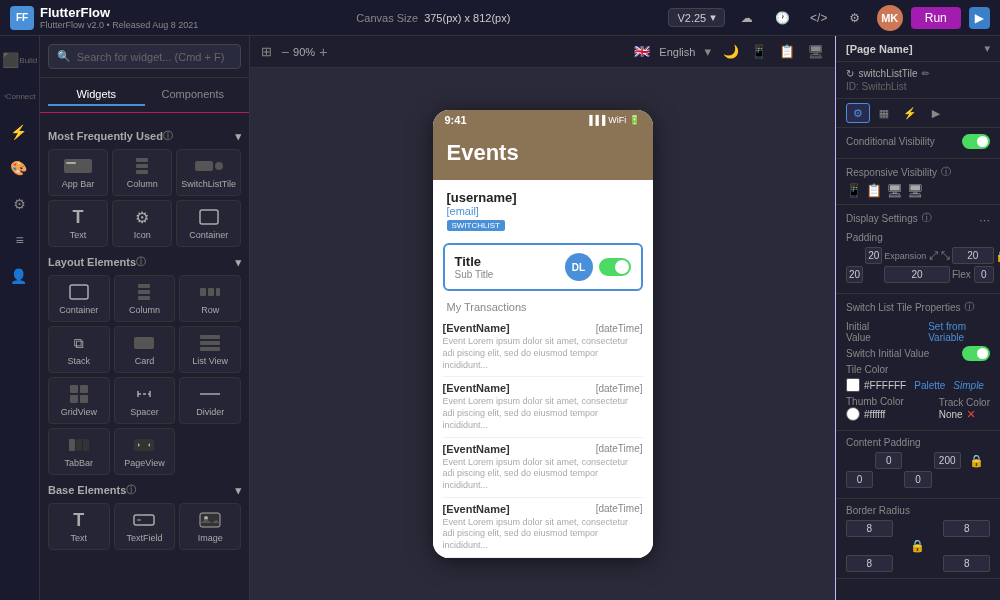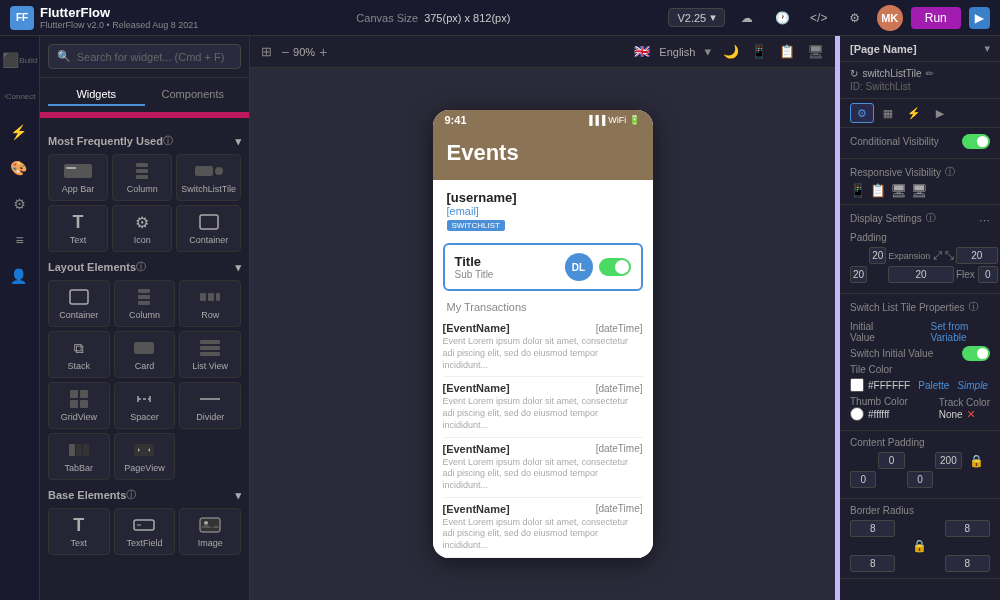--- a/index.html
+++ b/index.html
@@ -82,7 +82,7 @@
     .event-desc { font-size: 9px; color: #aaa; line-height: 1.3; margin-top: 2px; }
 
     
-    .right-panel { width: 165px; background: #1e1e2e; border-left: 5px solid #c4b5fd; display: flex; flex-direction: column; overflow-y: auto; font-size: 11px; }
+    .right-panel { width: 165px; background: #1e1e2e; border-left: 1px solid #c4b5fd; display: flex; flex-direction: column; overflow-y: auto; font-size: 11px; }
     .rp-header { padding: 6px 10px; border-bottom: 1px solid #333; display: flex; align-items: center; justify-content: space-between; }
     .rp-title { color: #ccc; font-size: 11px; font-weight: 600; }
     .rp-section { padding: 6px 10px; border-bottom: 1px solid #333; }

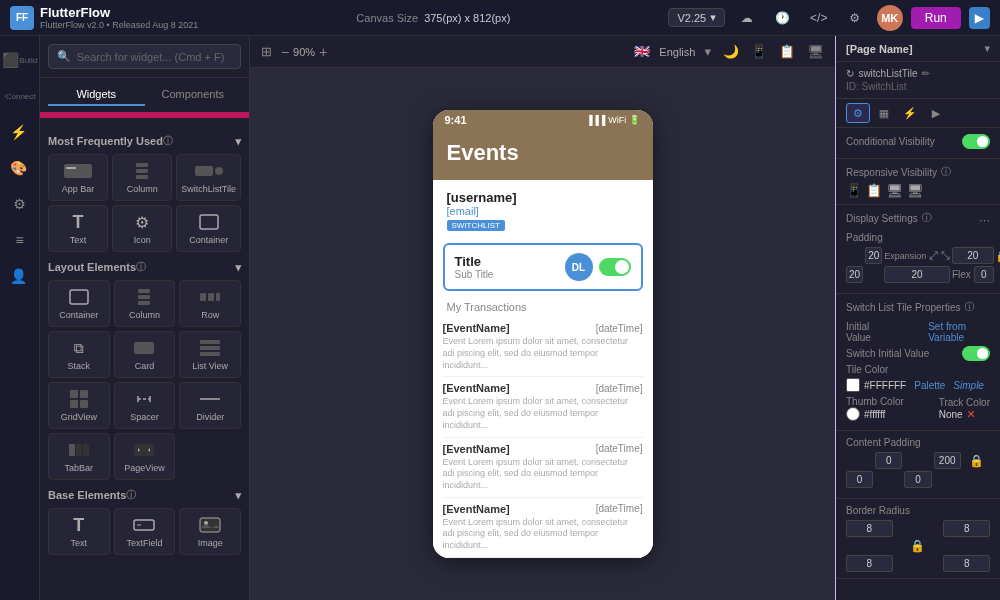--- a/index.html
+++ b/index.html
@@ -34,7 +34,7 @@
     .widget-panel { width: 210px; background: #1e1e2e; border-right: 1px solid #333; display: flex; flex-direction: column; overflow: hidden; }
     .search-bar { padding: 8px; border-bottom: 1px solid #333; }
     .search-input { width: 100%; background: #2a2a3e; border: 1px solid #444; border-radius: 4px; padding: 5px 8px; color: #ccc; font-size: 11px; display: flex; align-items: center; gap: 6px; cursor: pointer; }
-    .tabs-row { display: flex; padding: 6px 8px; gap: 0; border-bottom: 6px solid #be185d; }
+    .tabs-row { display: flex; padding: 6px 8px; gap: 0; border-bottom: 1px solid #be185d; }
     .tab-btn { flex: 1; text-align: center; padding: 4px; font-size: 11px; color: #888; cursor: pointer; border-bottom: 2px solid transparent; }
     .tab-btn.active { color: #fff; border-bottom: 2px solid #4a90d9; }
     .widget-list { flex: 1; overflow-y: auto; padding: 8px; }

